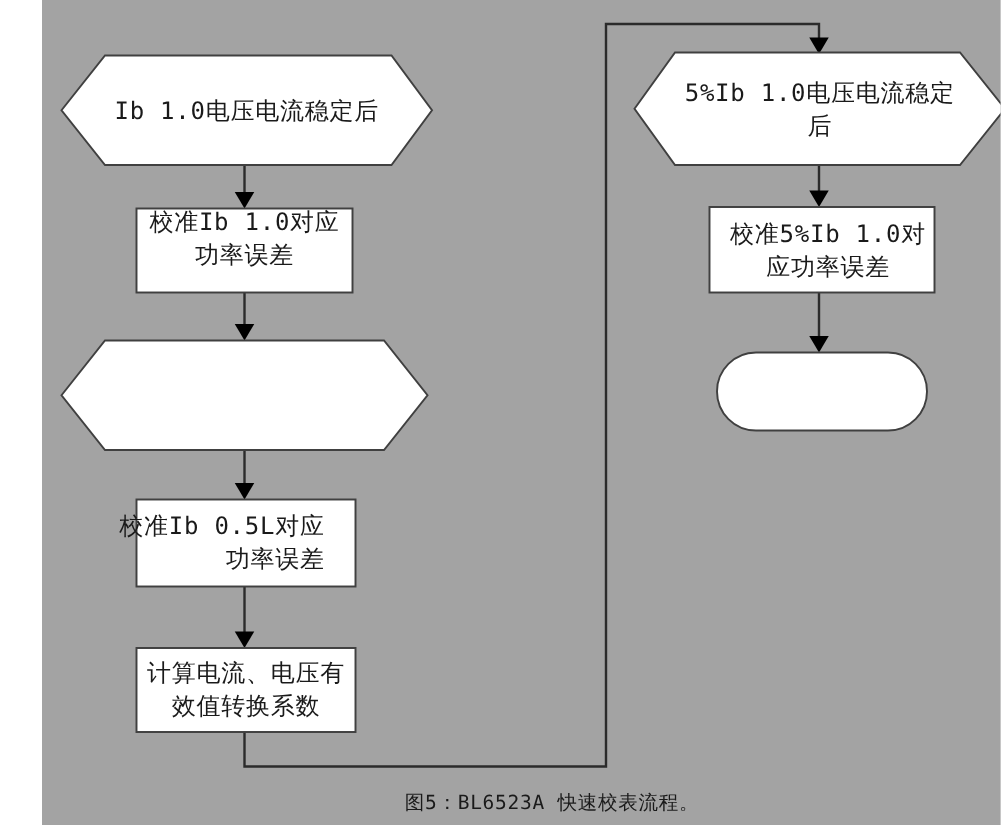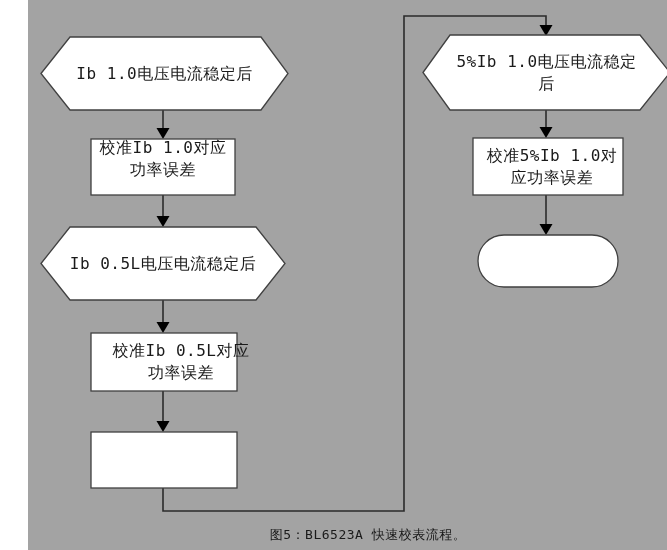--- a/index.html
+++ b/index.html
@@ -102,7 +102,6 @@
   <div class="node-label" style="left:63px; top:139px; width:144px; height:40px;">校准Ib 1.0对应
 功率误差</div>
 
-  <div class="node-label" style="left:13px; top:227px; width:244px; height:73px;">Ib 0.5L电压电流稳定后</div>
 
   <div class="node-label" style="left:80px; top:333px; width:146px; height:58px;">校准Ib 0.5L对应
 功率误差</div>

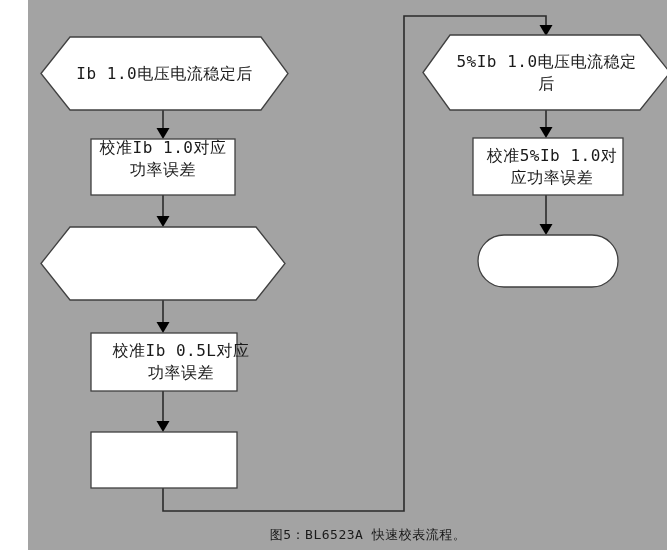--- a/index.html
+++ b/index.html
@@ -103,7 +103,7 @@
 功率误差</div>
 
 
-  <div class="node-label" style="left:80px; top:333px; width:146px; height:58px;">校准Ib 0.5L对应
+  <div class="node-label" style="left:47px; top:333px; width:146px; height:58px;text-align:right;">校准Ib 0.5L对应
 功率误差</div>
 
 

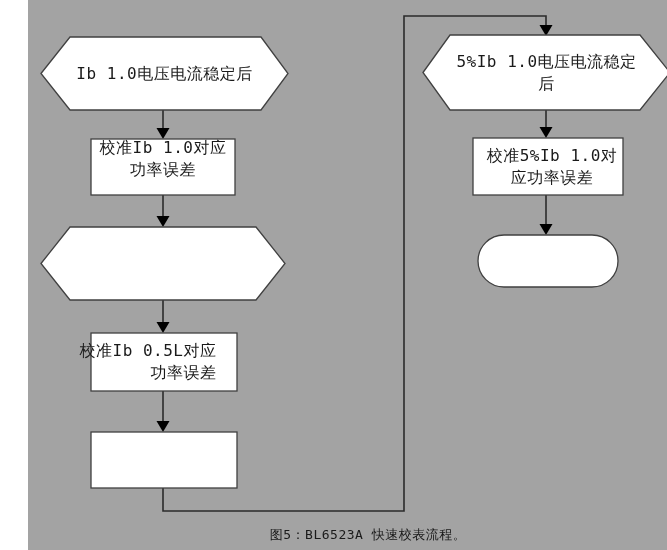--- a/index.html
+++ b/index.html
@@ -106,6 +106,8 @@
   <div class="node-label" style="left:47px; top:333px; width:146px; height:58px;text-align:right;">校准Ib 0.5L对应
 功率误差</div>
 
+  <div class="node-label" style="left:63px; top:432px; width:146px; height:56px;">计算电流、电压有
+效值转换系数</div>
 
   <div class="node-label" style="left:395px; top:35px; width:247px; height:75px;">5%Ib 1.0电压电流稳定
 后</div>

